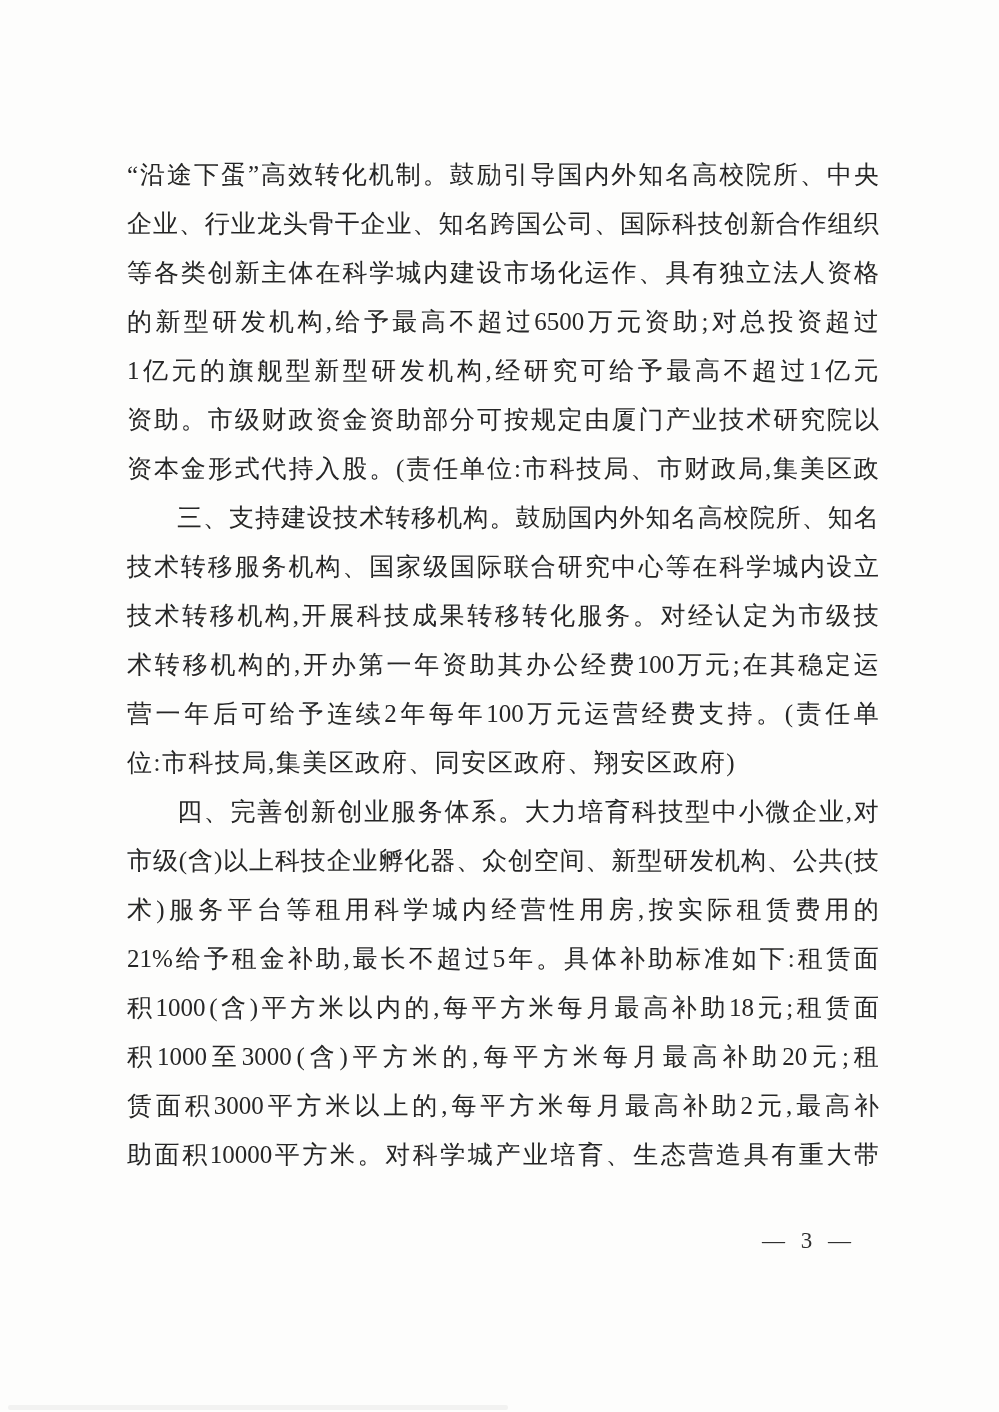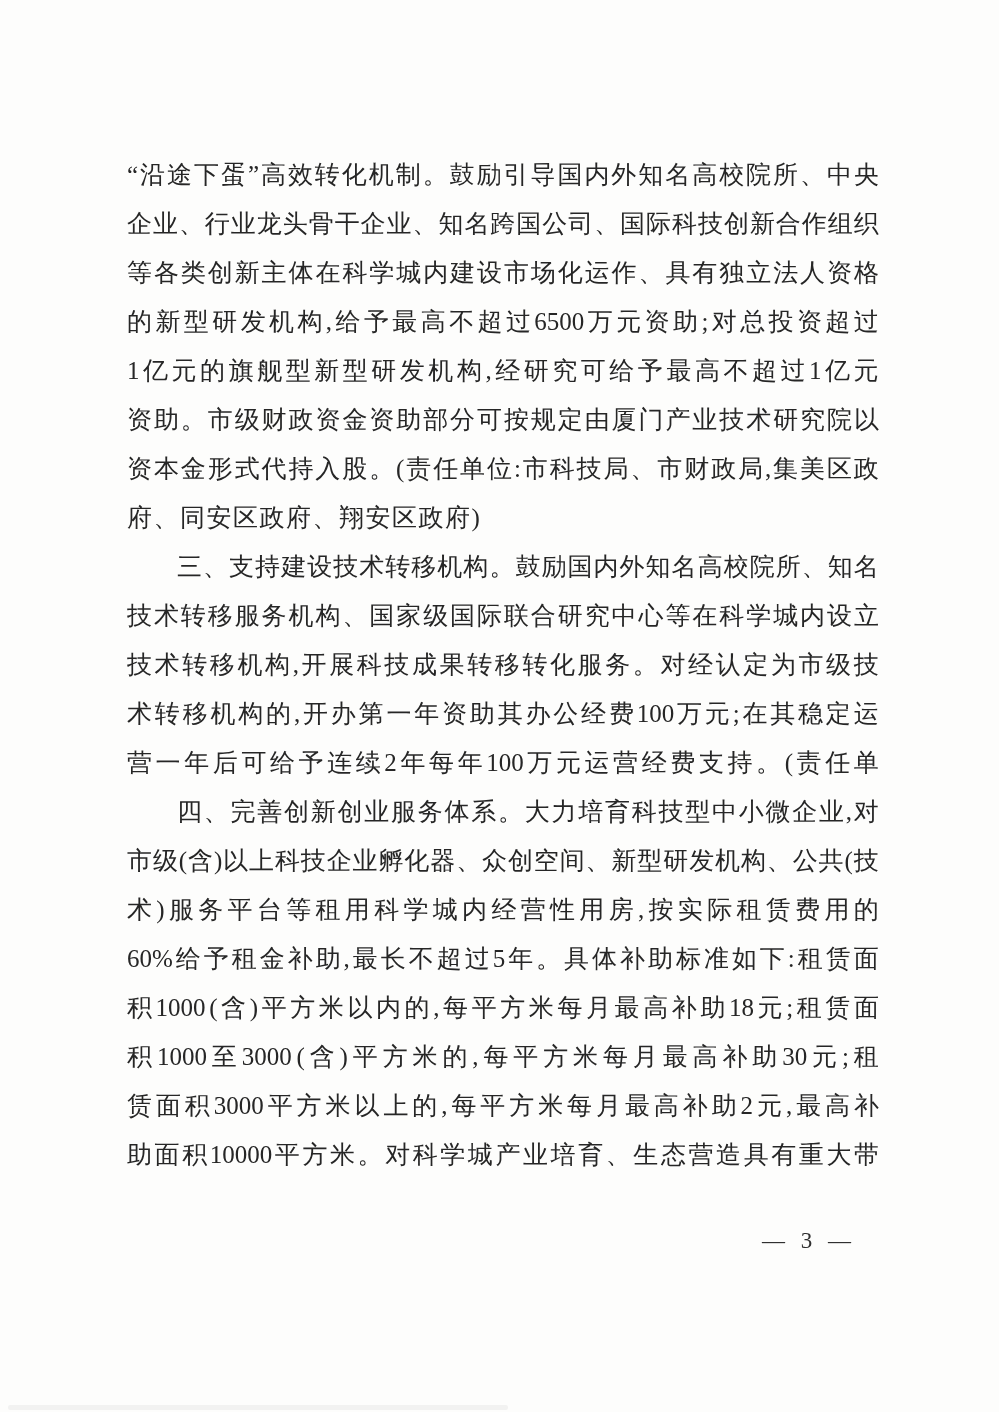--- a/index.html
+++ b/index.html
@@ -283,7 +283,6 @@
         <span>区</span>
         <span>政</span>
       </div>
-      <div class="line nj">府、同安区政府、翔安区政府)</div>
       <div class="line j ind">
         <span>三</span>
         <span>、</span>

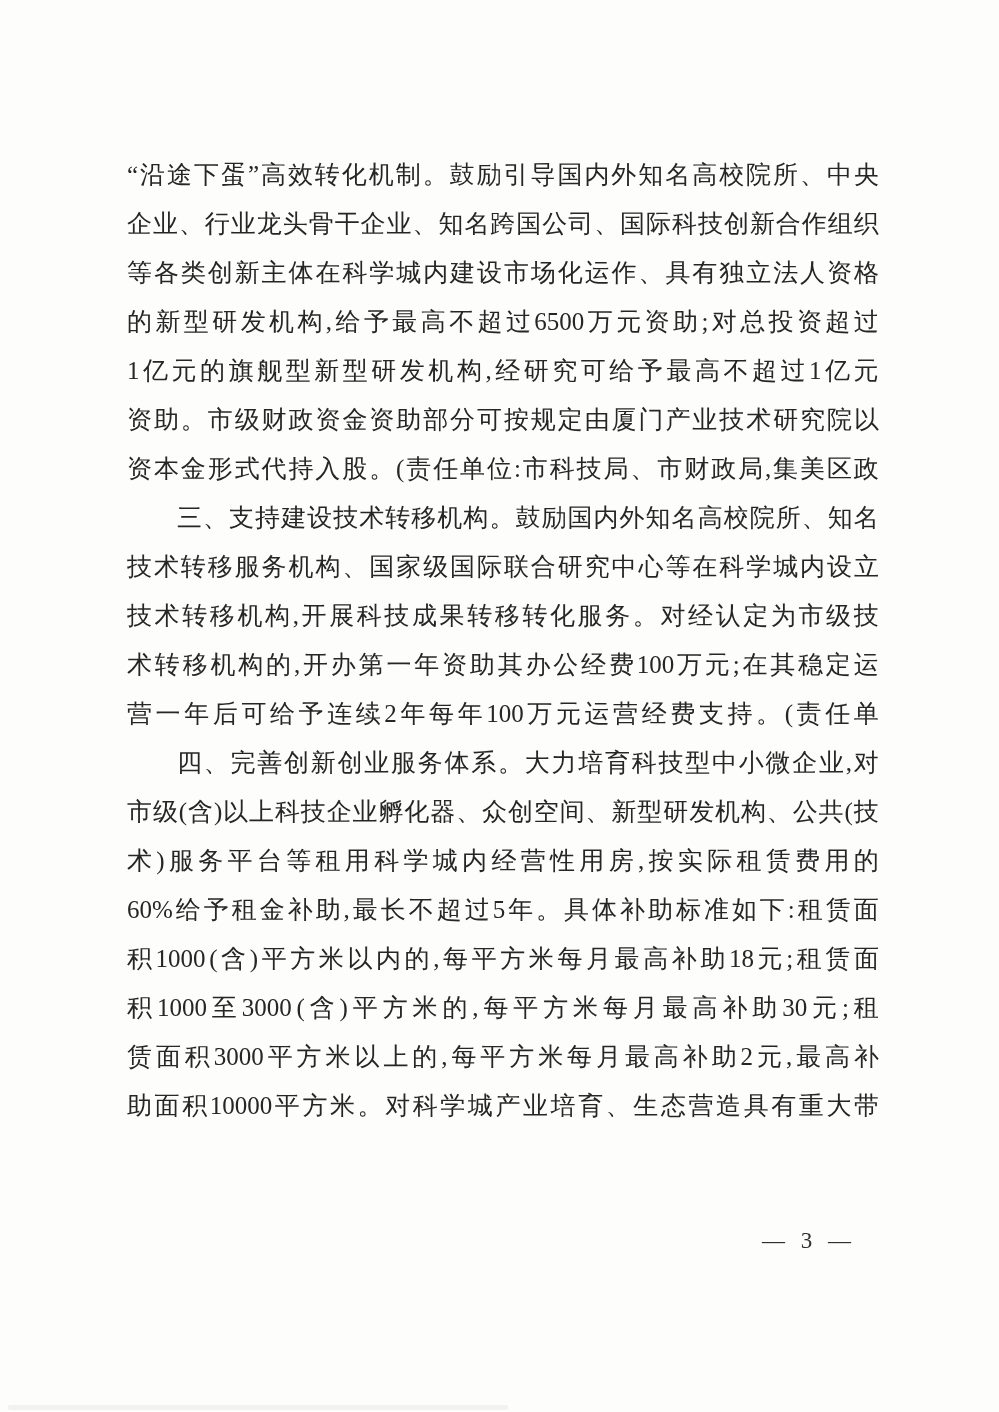--- a/index.html
+++ b/index.html
@@ -431,6 +431,7 @@
         <span>任</span>
         <span>单</span>
       </div>
+      <div class="line nj">位:市科技局,集美区政府、同安区政府、翔安区政府)</div>
       <div class="line j ind">
         <span>四</span>
         <span>、</span>

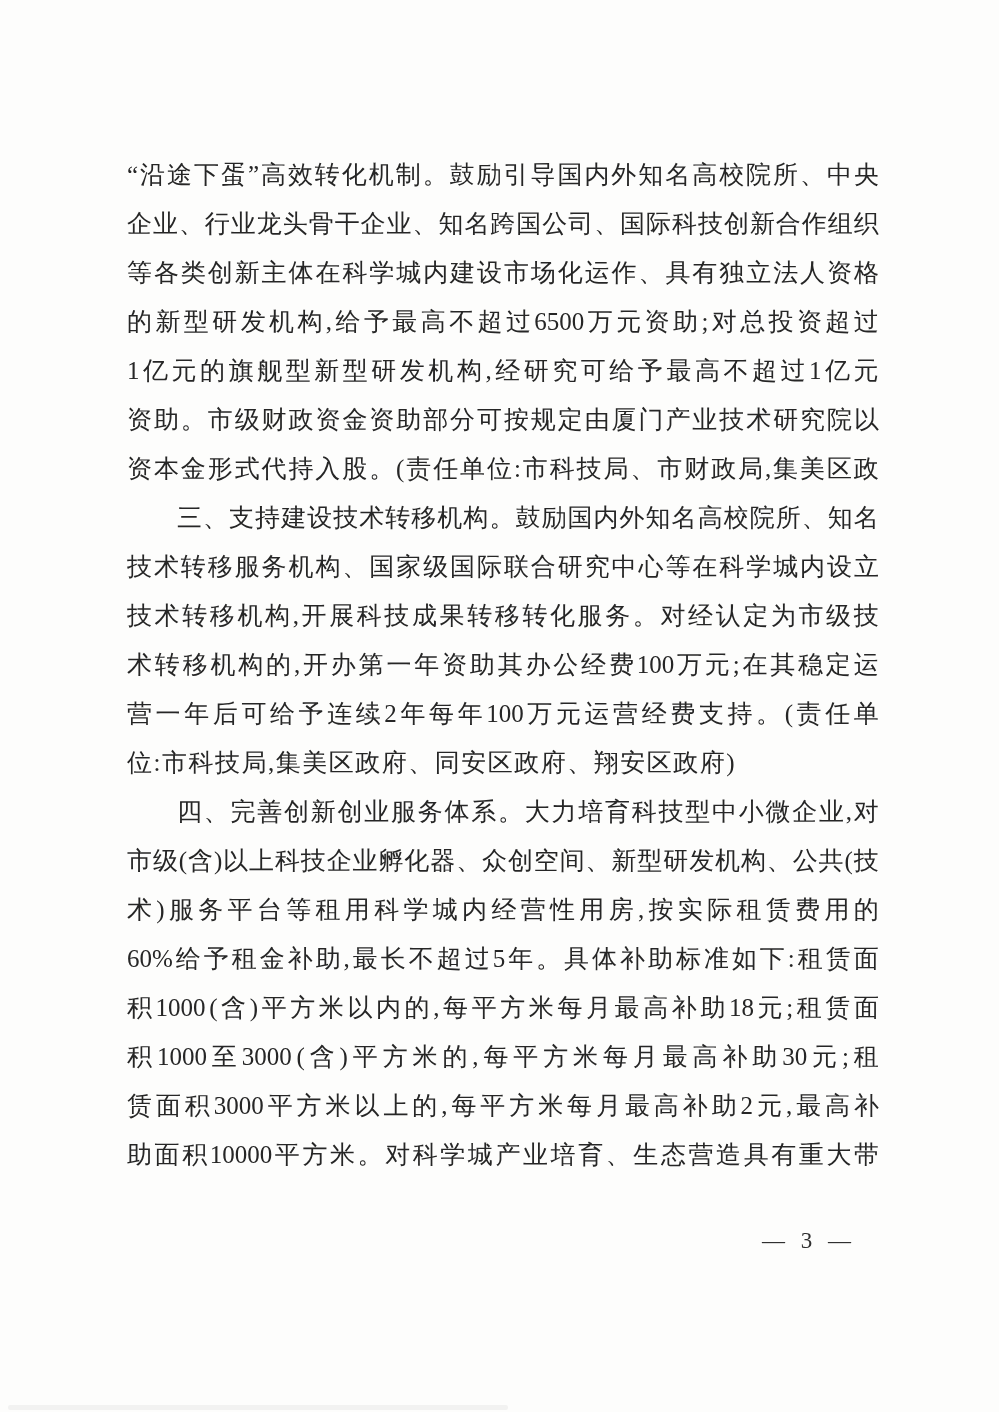--- a/index.html
+++ b/index.html
@@ -524,7 +524,7 @@
         <span>的</span>
       </div>
       <div class="line j">
-        <span>60%</span>
+        <span>21%</span>
         <span>给</span>
         <span>予</span>
         <span>租</span>

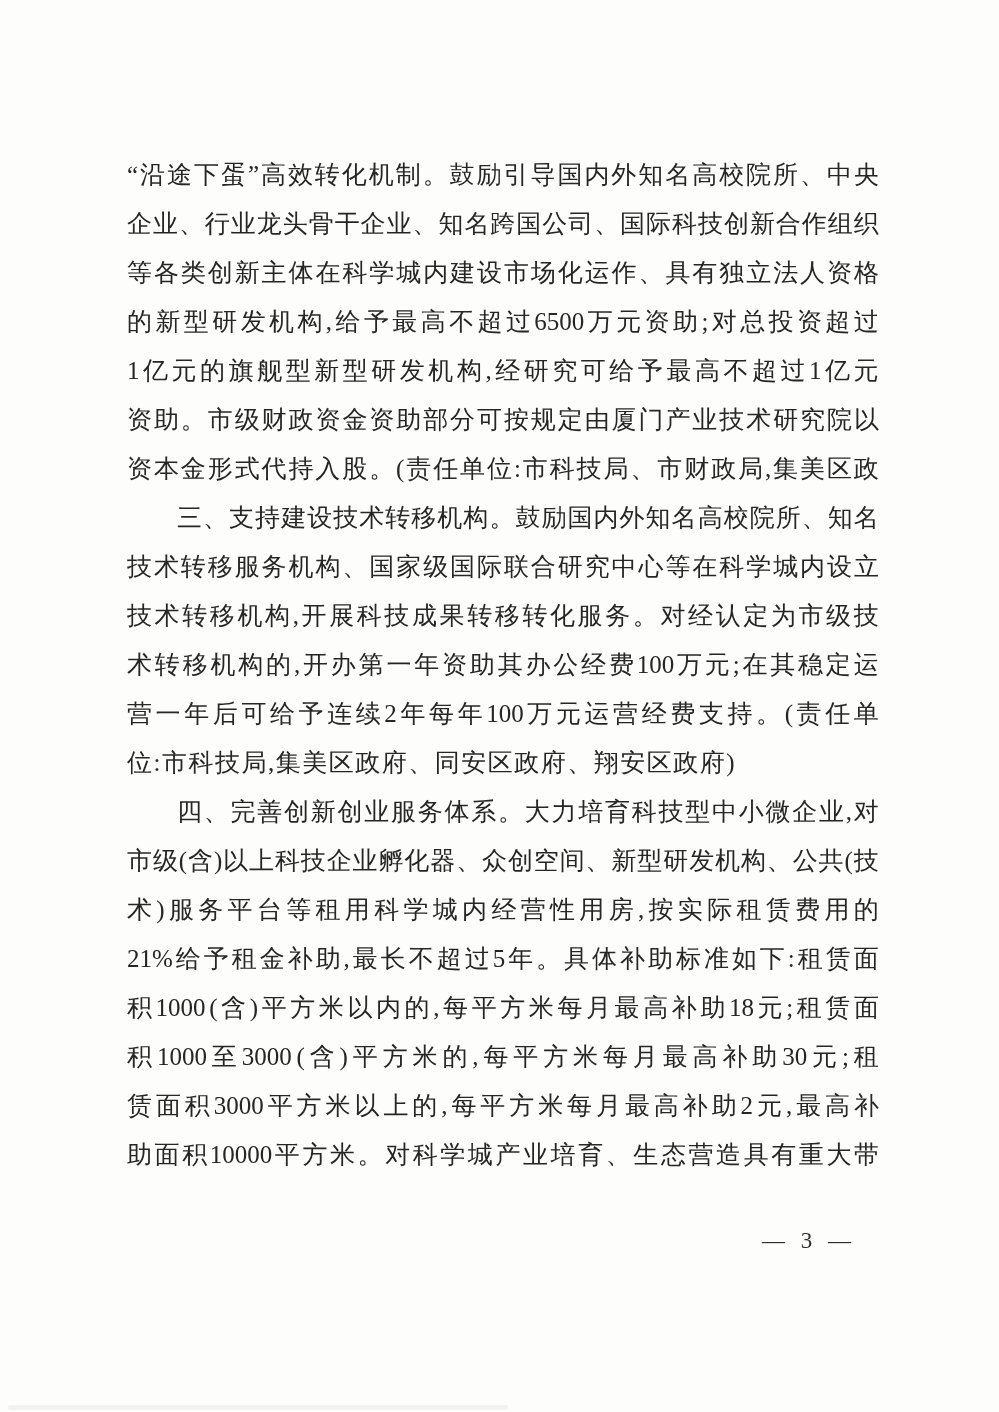--- a/index.html
+++ b/index.html
@@ -606,7 +606,7 @@
         <span>高</span>
         <span>补</span>
         <span>助</span>
-        <span>30</span>
+        <span>20</span>
         <span>元</span>
         <span>;</span>
         <span>租</span>

